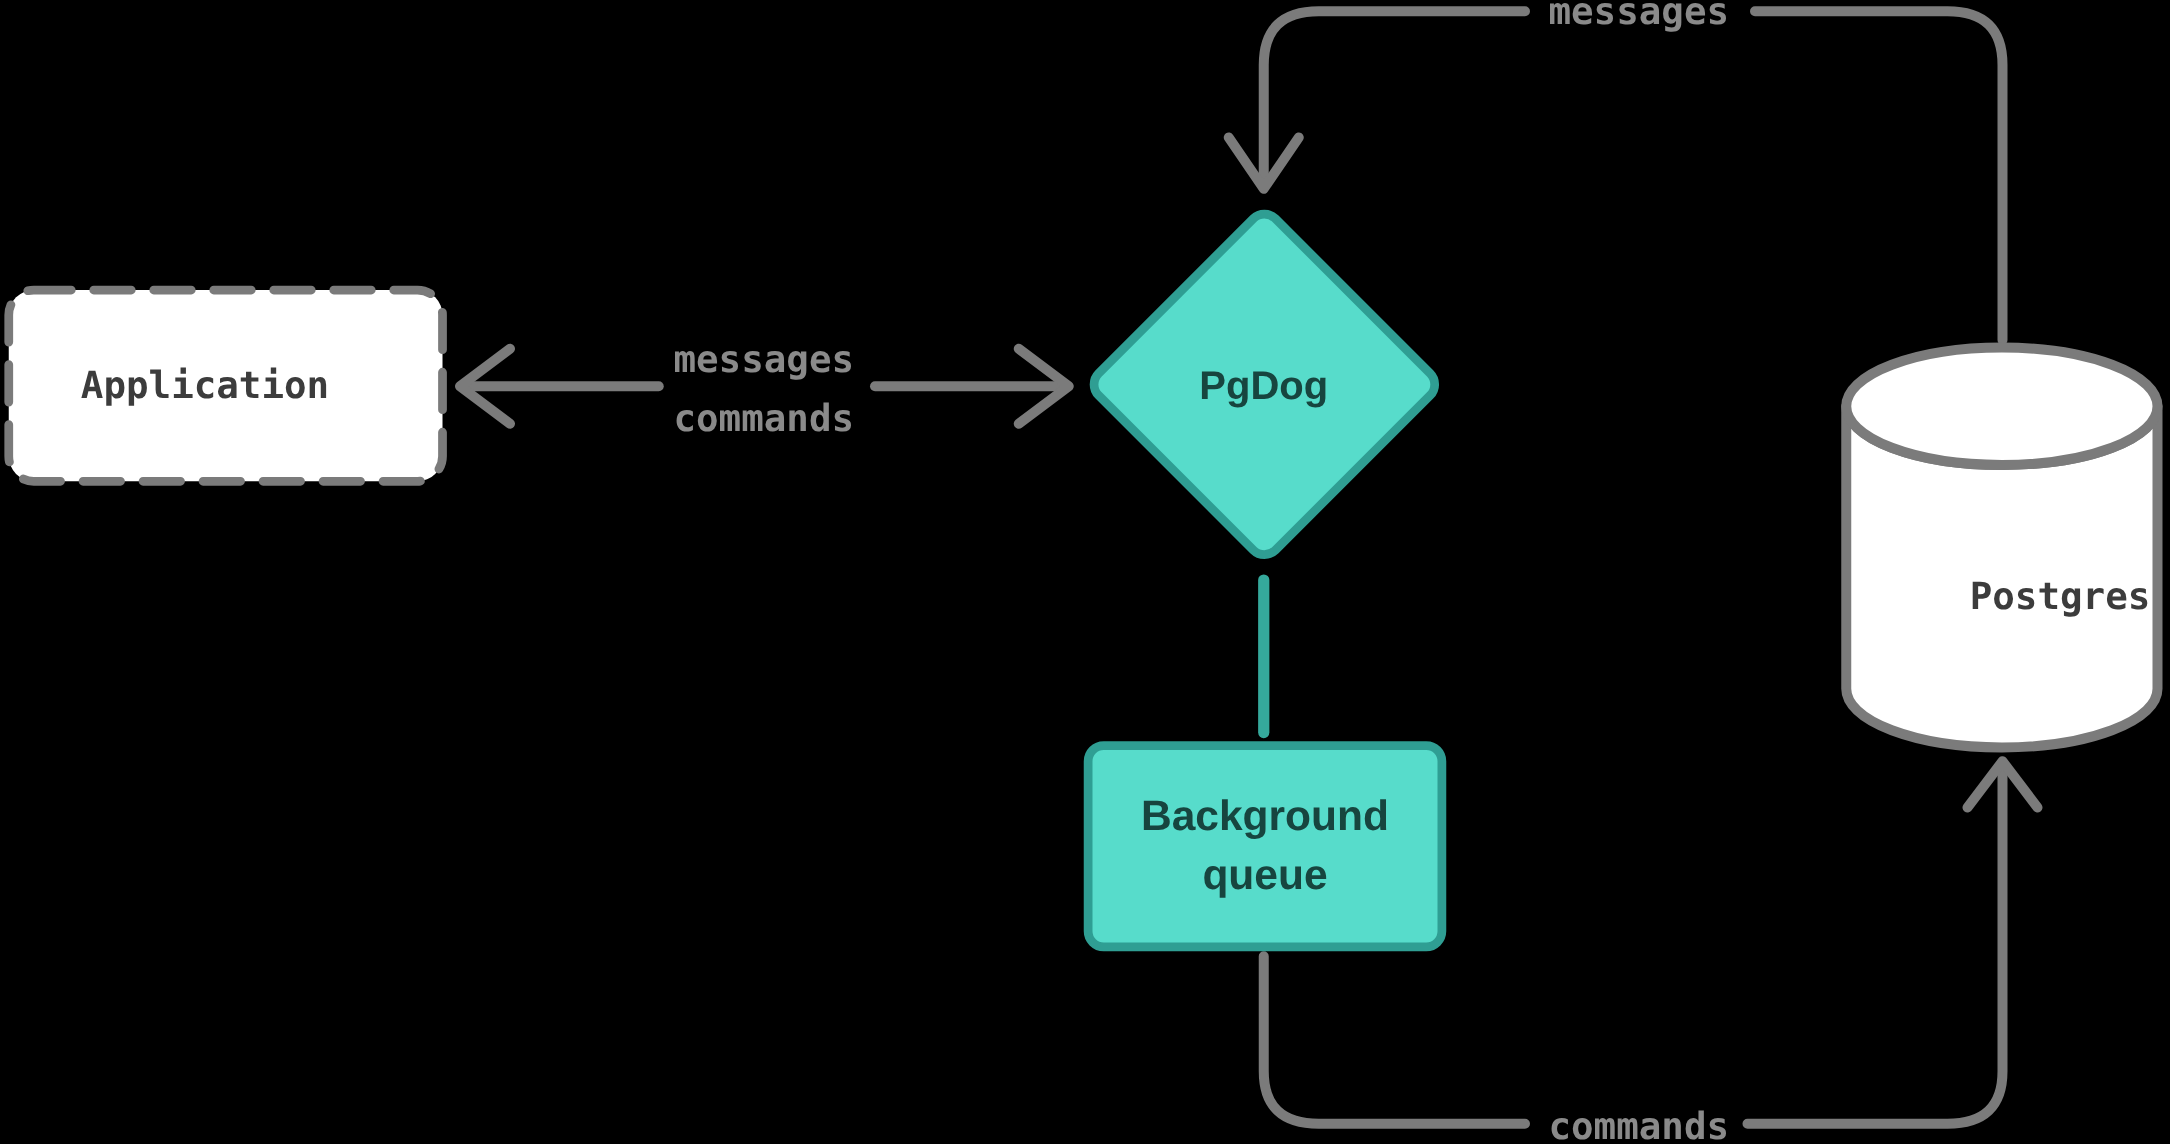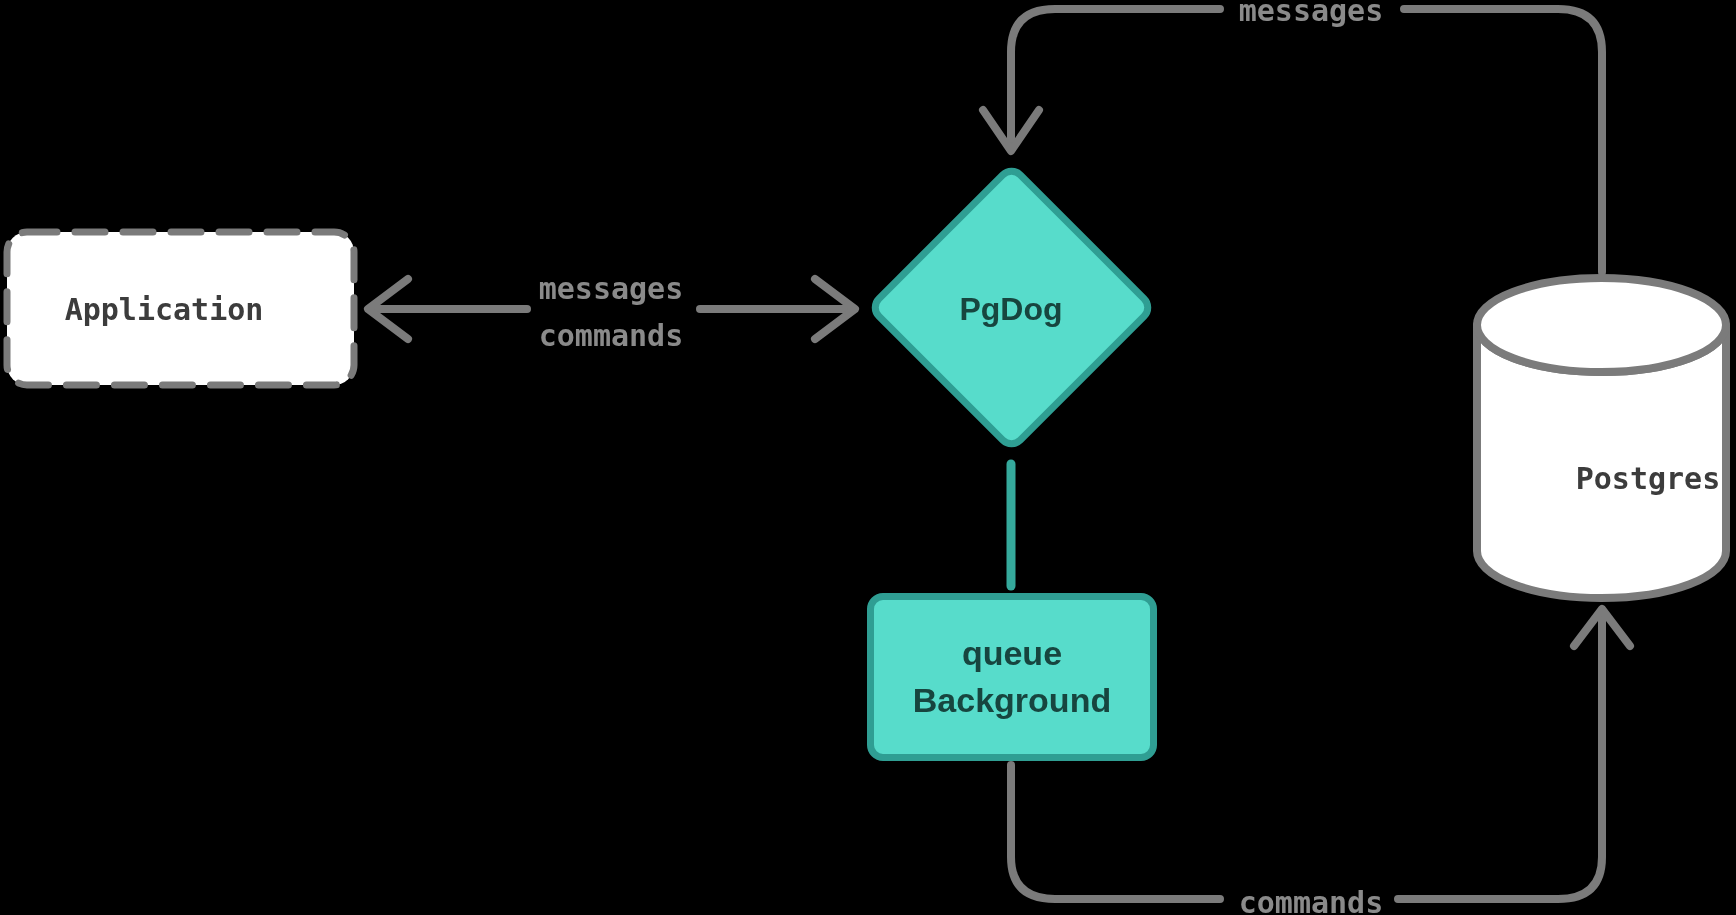--- a/index.html
+++ b/index.html
@@ -153,8 +153,8 @@
 
   <div class="queue-box">
     <div class="queue-label">
+      <div>Background</div>
       <div>queue</div>
-      <div>Background</div>
     </div>
   </div>
 

